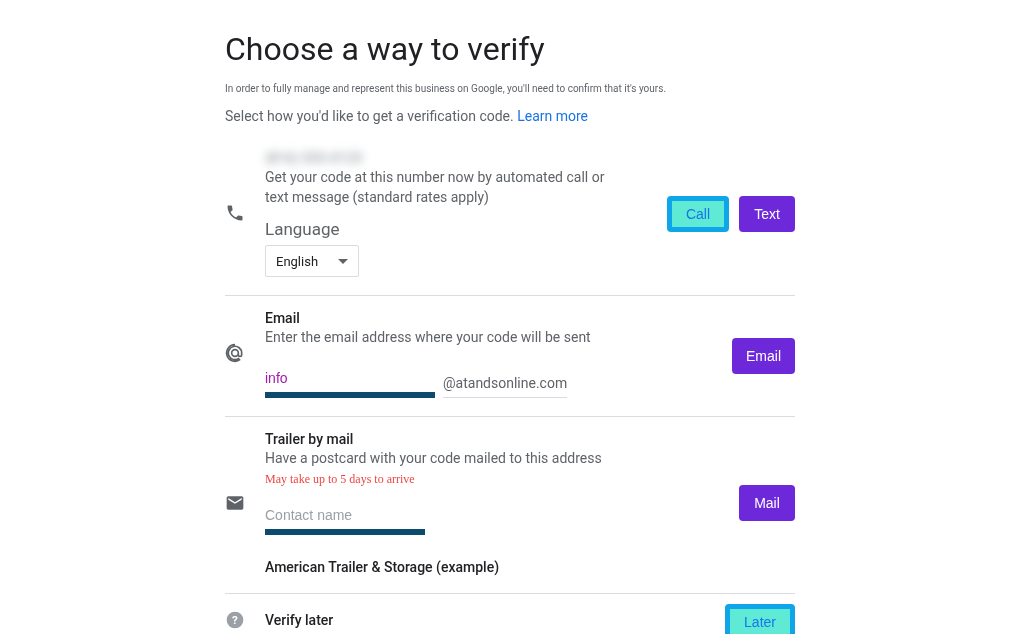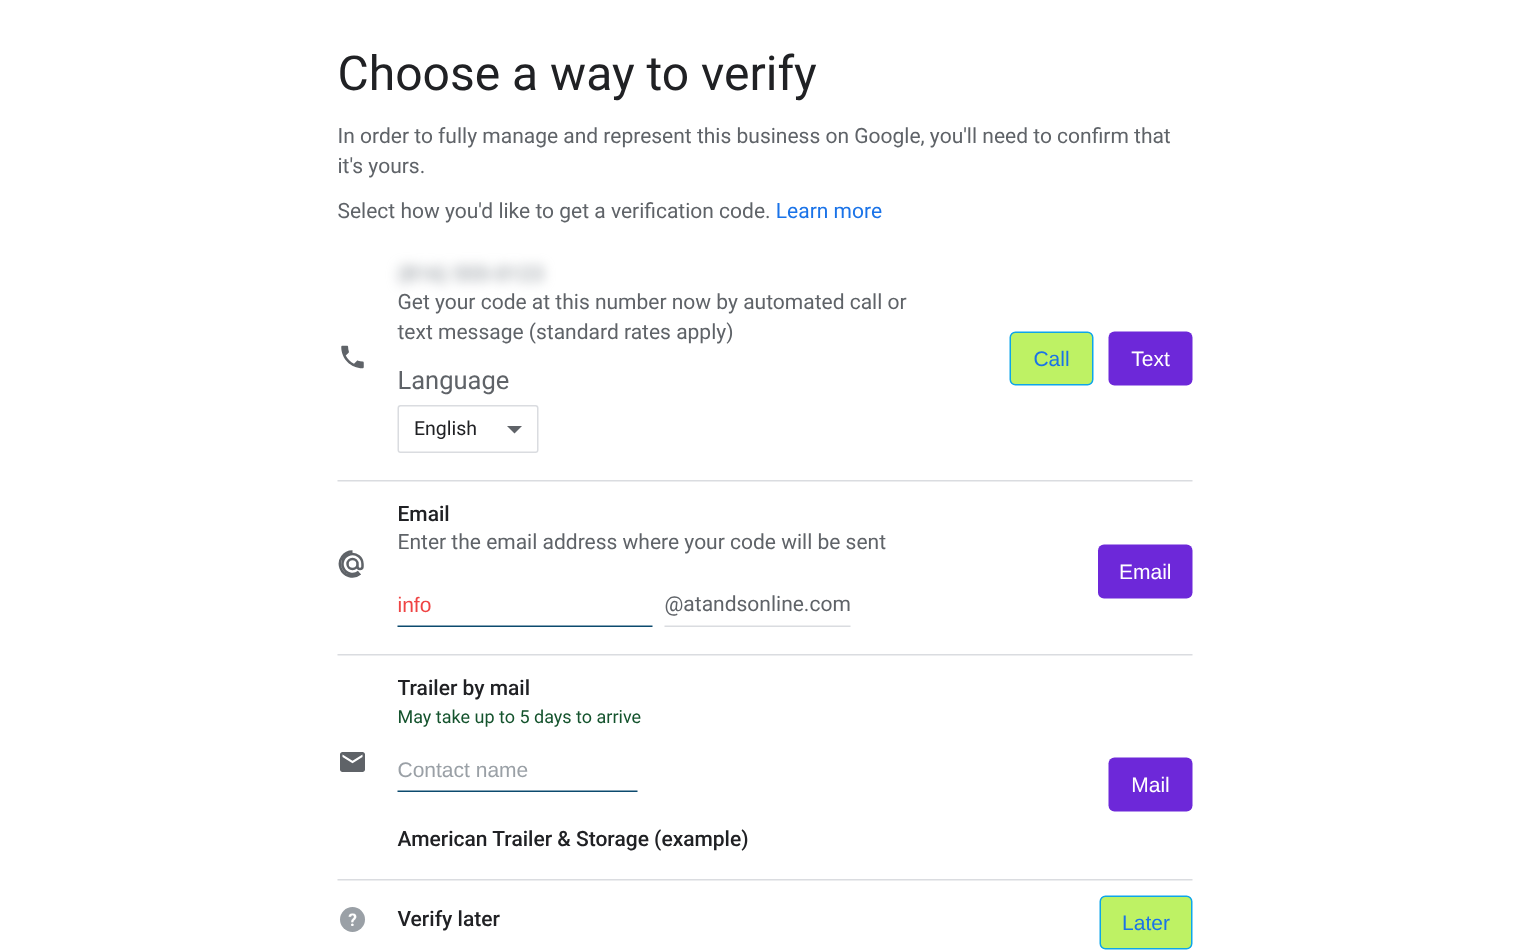--- a/index.html
+++ b/index.html
@@ -20,7 +20,7 @@
     margin-bottom: 14px;
   }
   .intro-1 {
-    font-size: 14px;
+    font-size: 10px;
     color: #5f6368;
     margin-bottom: 12px;
     line-height: 1.4;

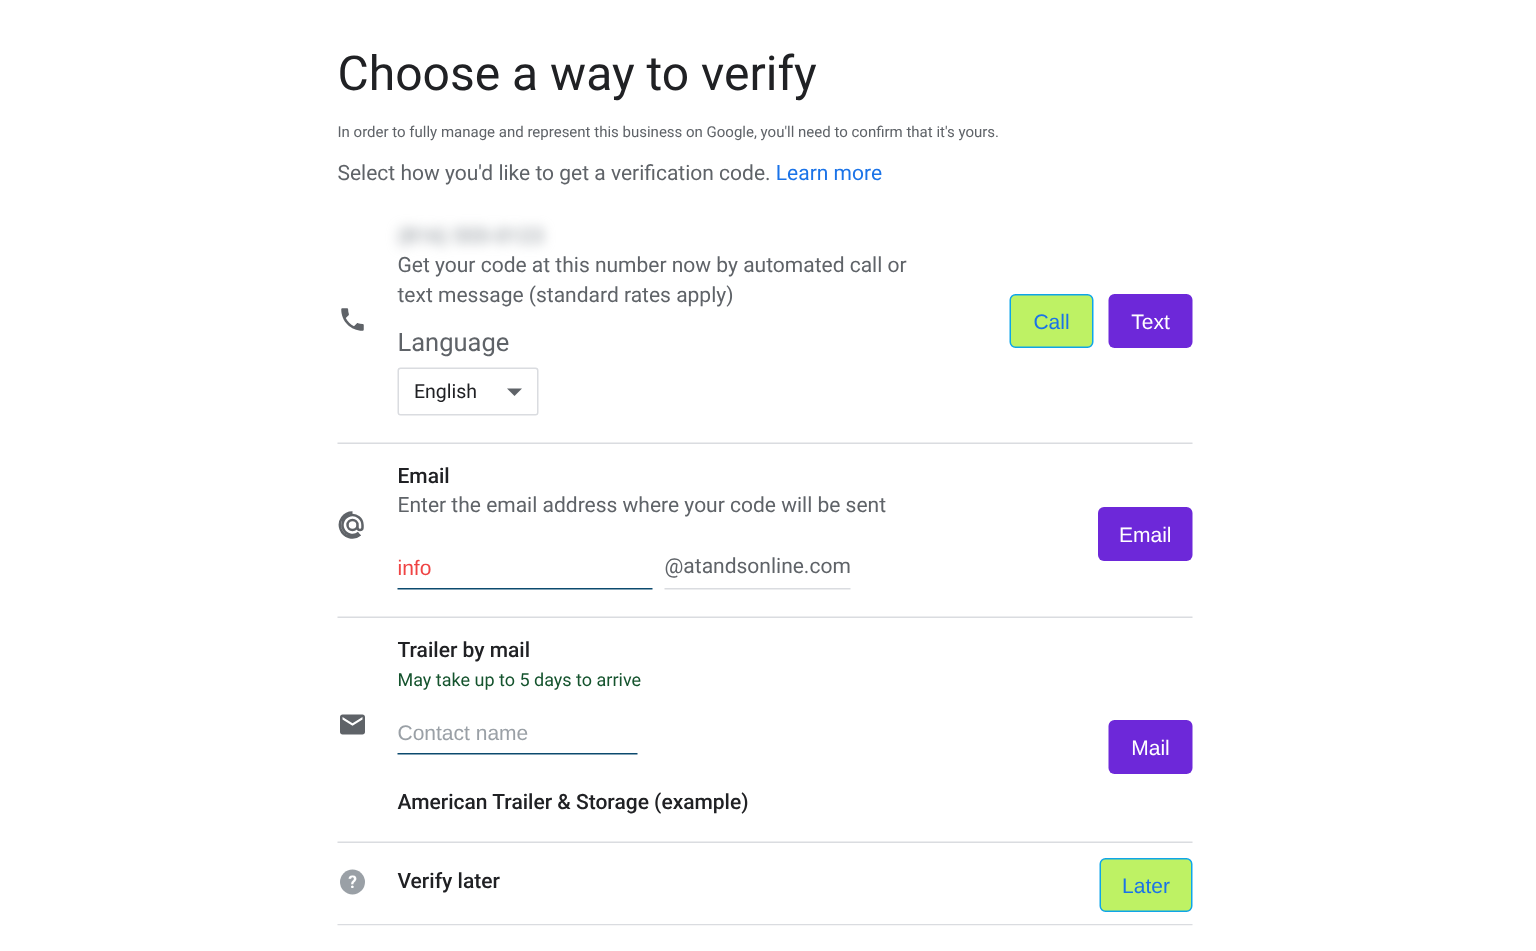--- a/index.html
+++ b/index.html
@@ -100,9 +100,9 @@
     color: #fff;
   }
   .btn-outline {
-    background: #bef264;
+    background: #5eead4;
     color: #1a73e8;
-    border: 1px solid #0ea5e9;
+    border: 5px solid #0ea5e9;
   }
   .lang-label {
     font-size: 17px;

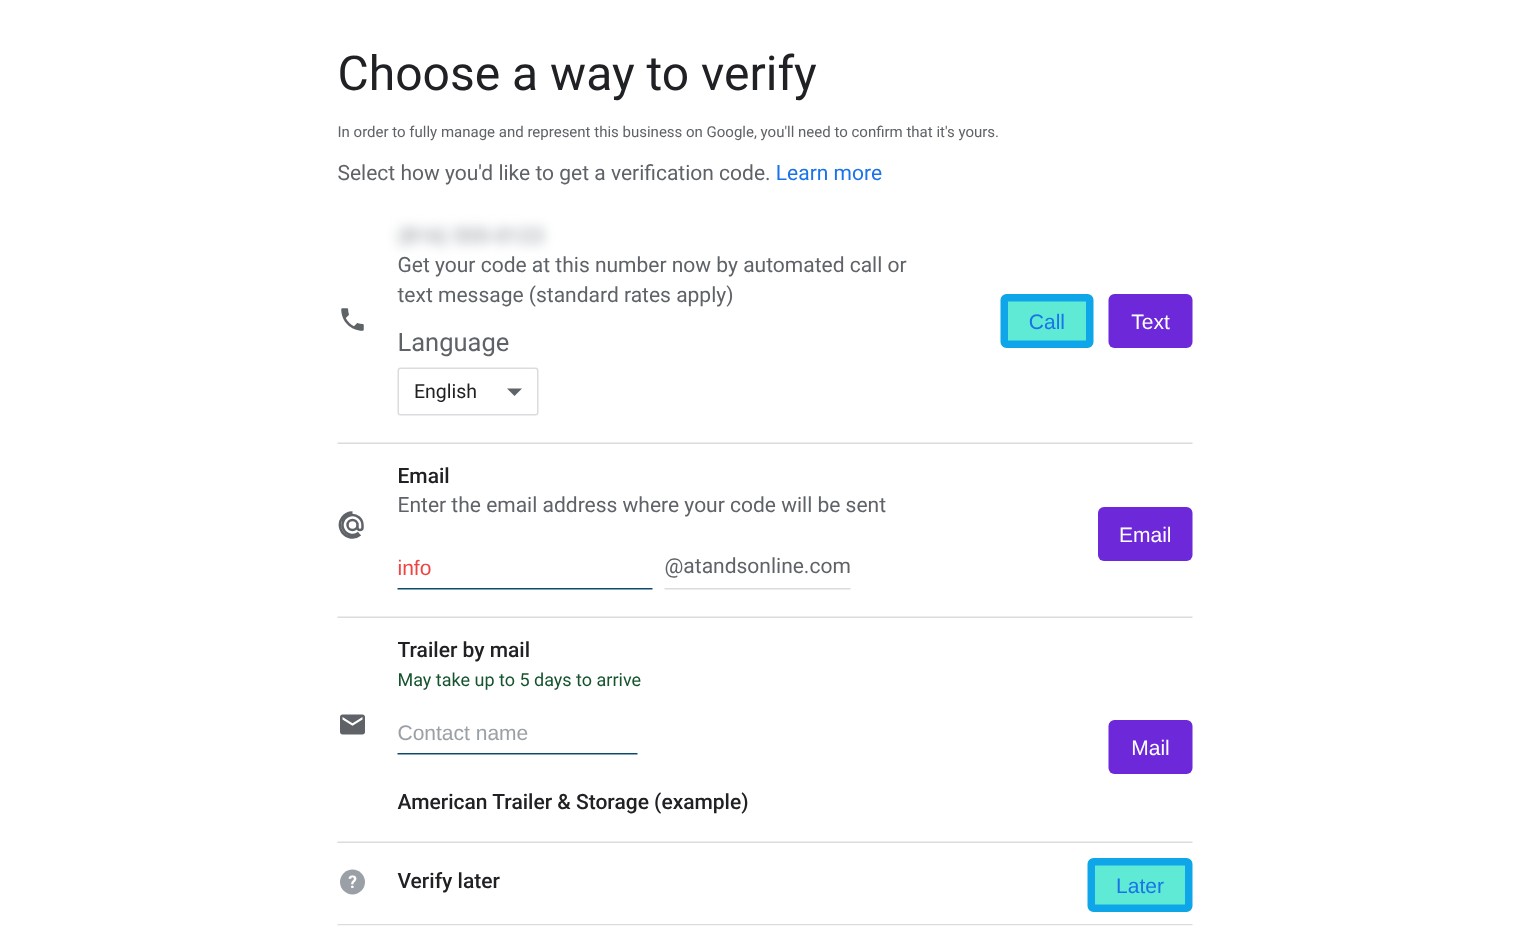--- a/index.html
+++ b/index.html
@@ -138,12 +138,12 @@
   }
   .text-input {
     border: none;
-    border-bottom: 1px solid #0c4a6e;
+    border-bottom: 6px solid #0c4a6e;
     font-size: 14px;
     padding: 4px 0 6px 0;
     outline: none;
     background: transparent;
-    color: #ef4444;
+    color: #a21caf;
   }
   .text-input::placeholder { color: #9aa0a6; }
   .email-local { width: 170px; }

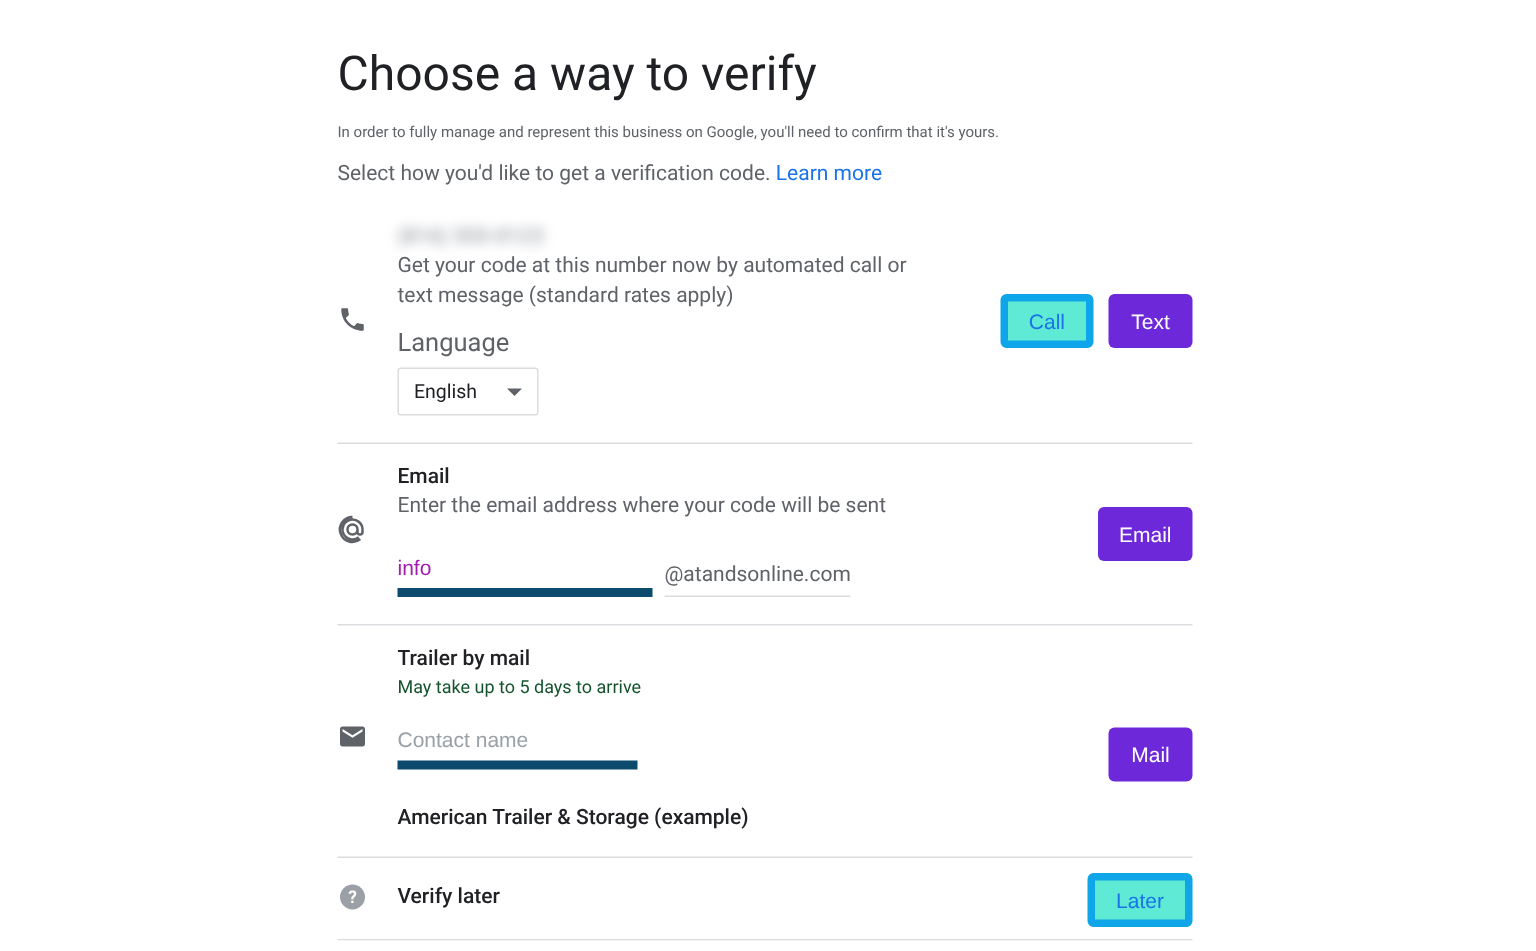--- a/index.html
+++ b/index.html
@@ -242,6 +242,7 @@
       </div>
       <div class="content-col">
         <div class="method-title">Trailer by mail</div>
+        <div class="method-desc">Have a postcard with your code mailed to this address</div>
         <div class="warning">May take up to 5 days to arrive</div>
         <input class="text-input contact-input" placeholder="Contact name" style="">
         <div class="biz-block">

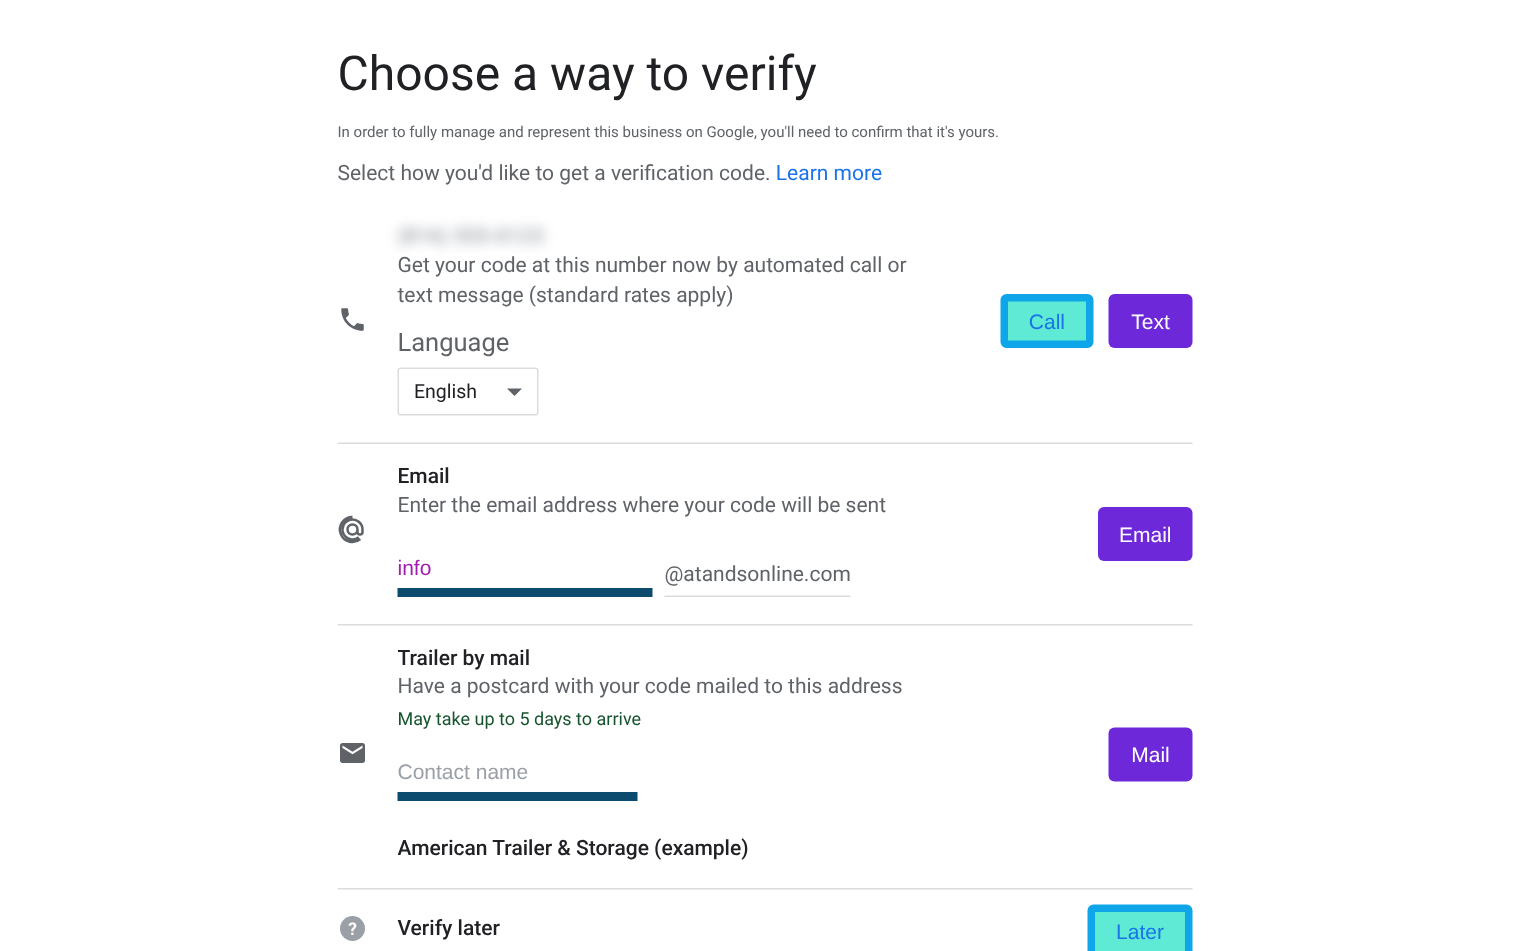--- a/index.html
+++ b/index.html
@@ -73,8 +73,9 @@
   }
   .warning {
     font-size: 12px;
-    color: #14532d;
+    color: #ef4444;
     margin-top: 4px;
+    font-family: Liberation Serif, serif;
   }
   .btn-row {
     position: absolute;

